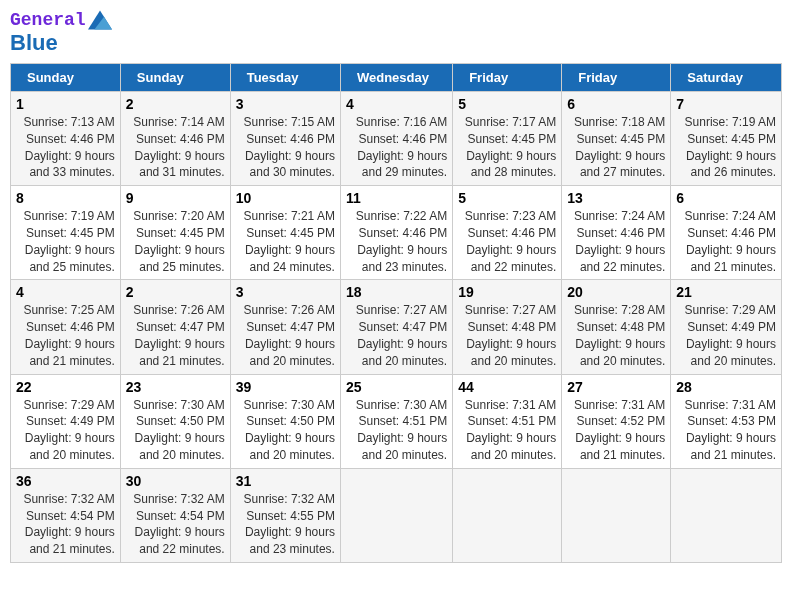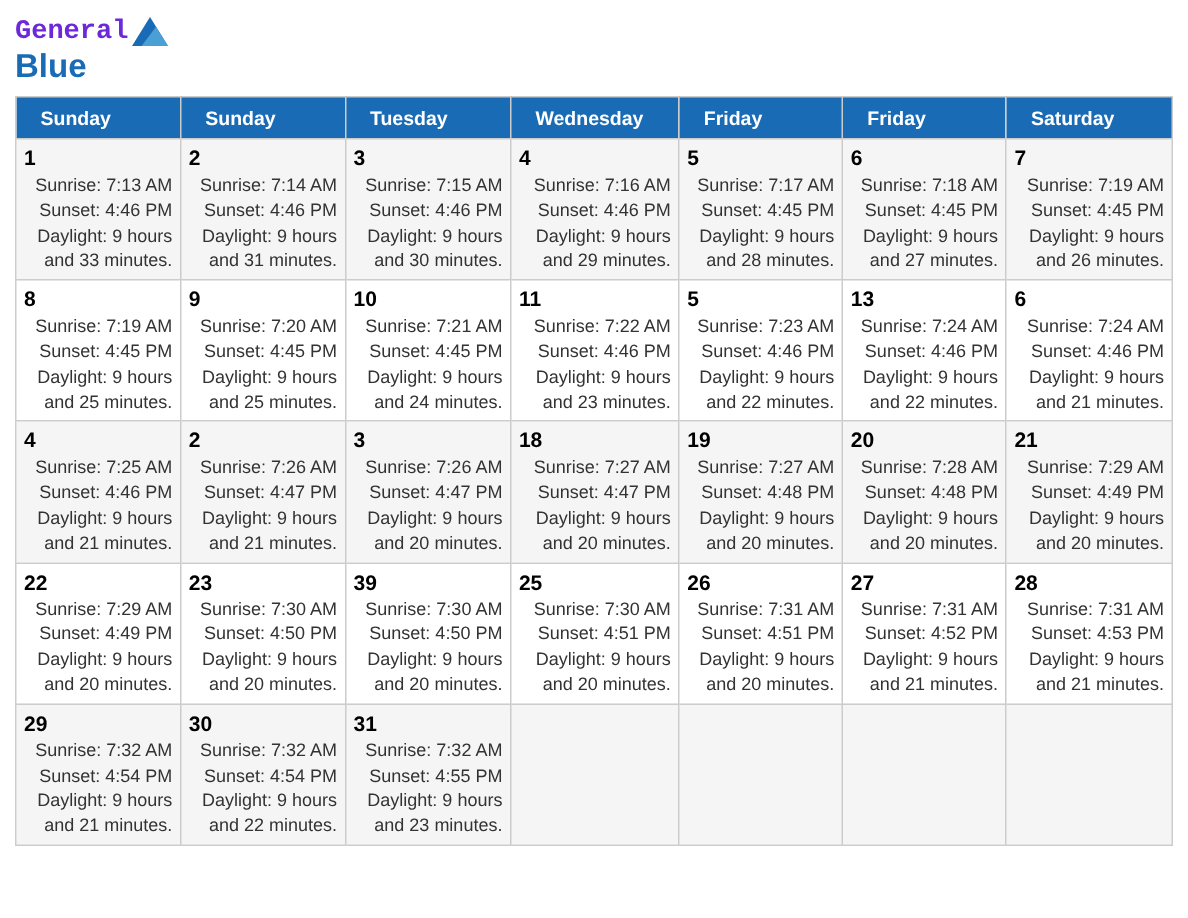--- a/index.html
+++ b/index.html
@@ -333,7 +333,7 @@
         </div>
         </td>
         <td>
-          <span class="day-num">26</span>
+          <span class="day-num">44</span>
         <div class="day-info">
           Sunrise: 7:31 AM<br>
           Sunset: 4:51 PM<br>

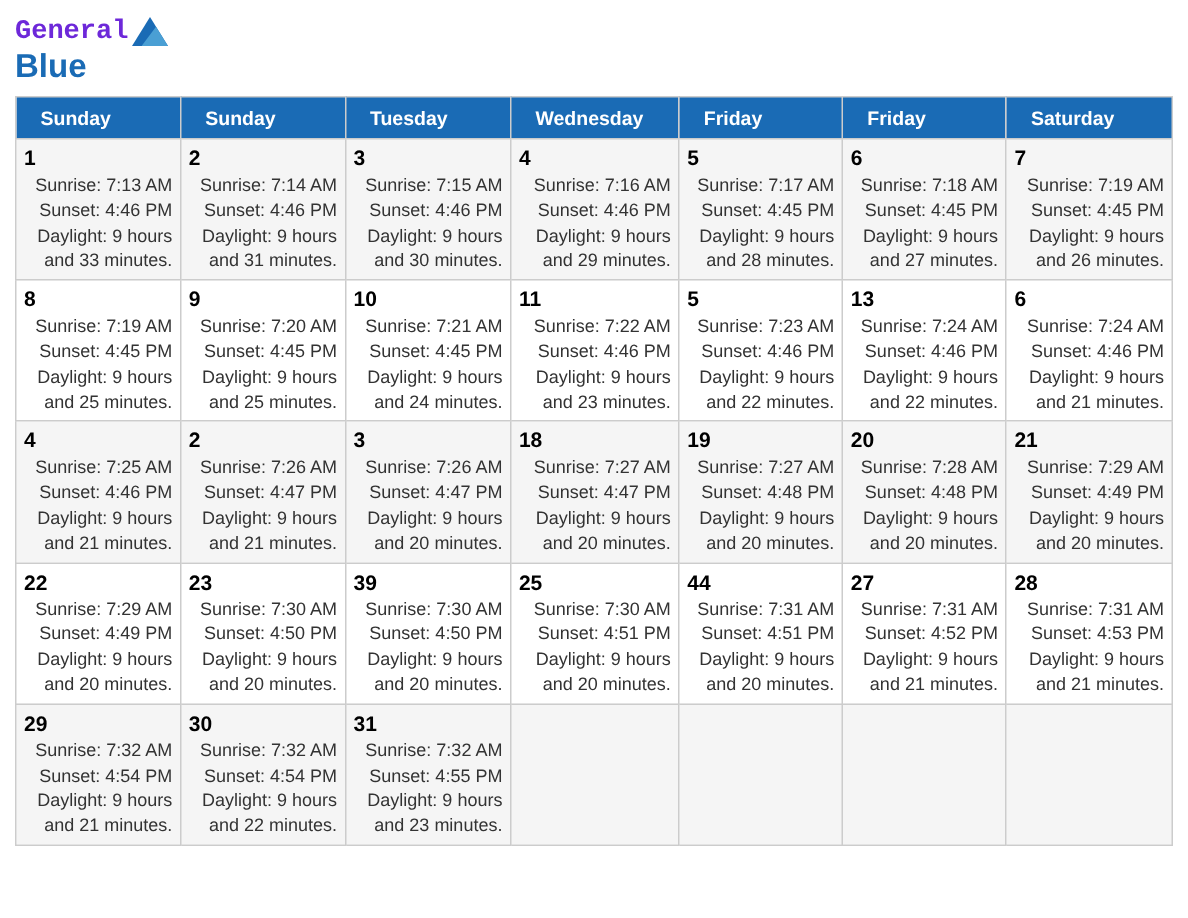--- a/index.html
+++ b/index.html
@@ -359,7 +359,7 @@
       </tr>
       <tr>
         <td>
-          <span class="day-num">29</span>
+          <span class="day-num">36</span>
         <div class="day-info">
           Sunrise: 7:32 AM<br>
           Sunset: 4:54 PM<br>

